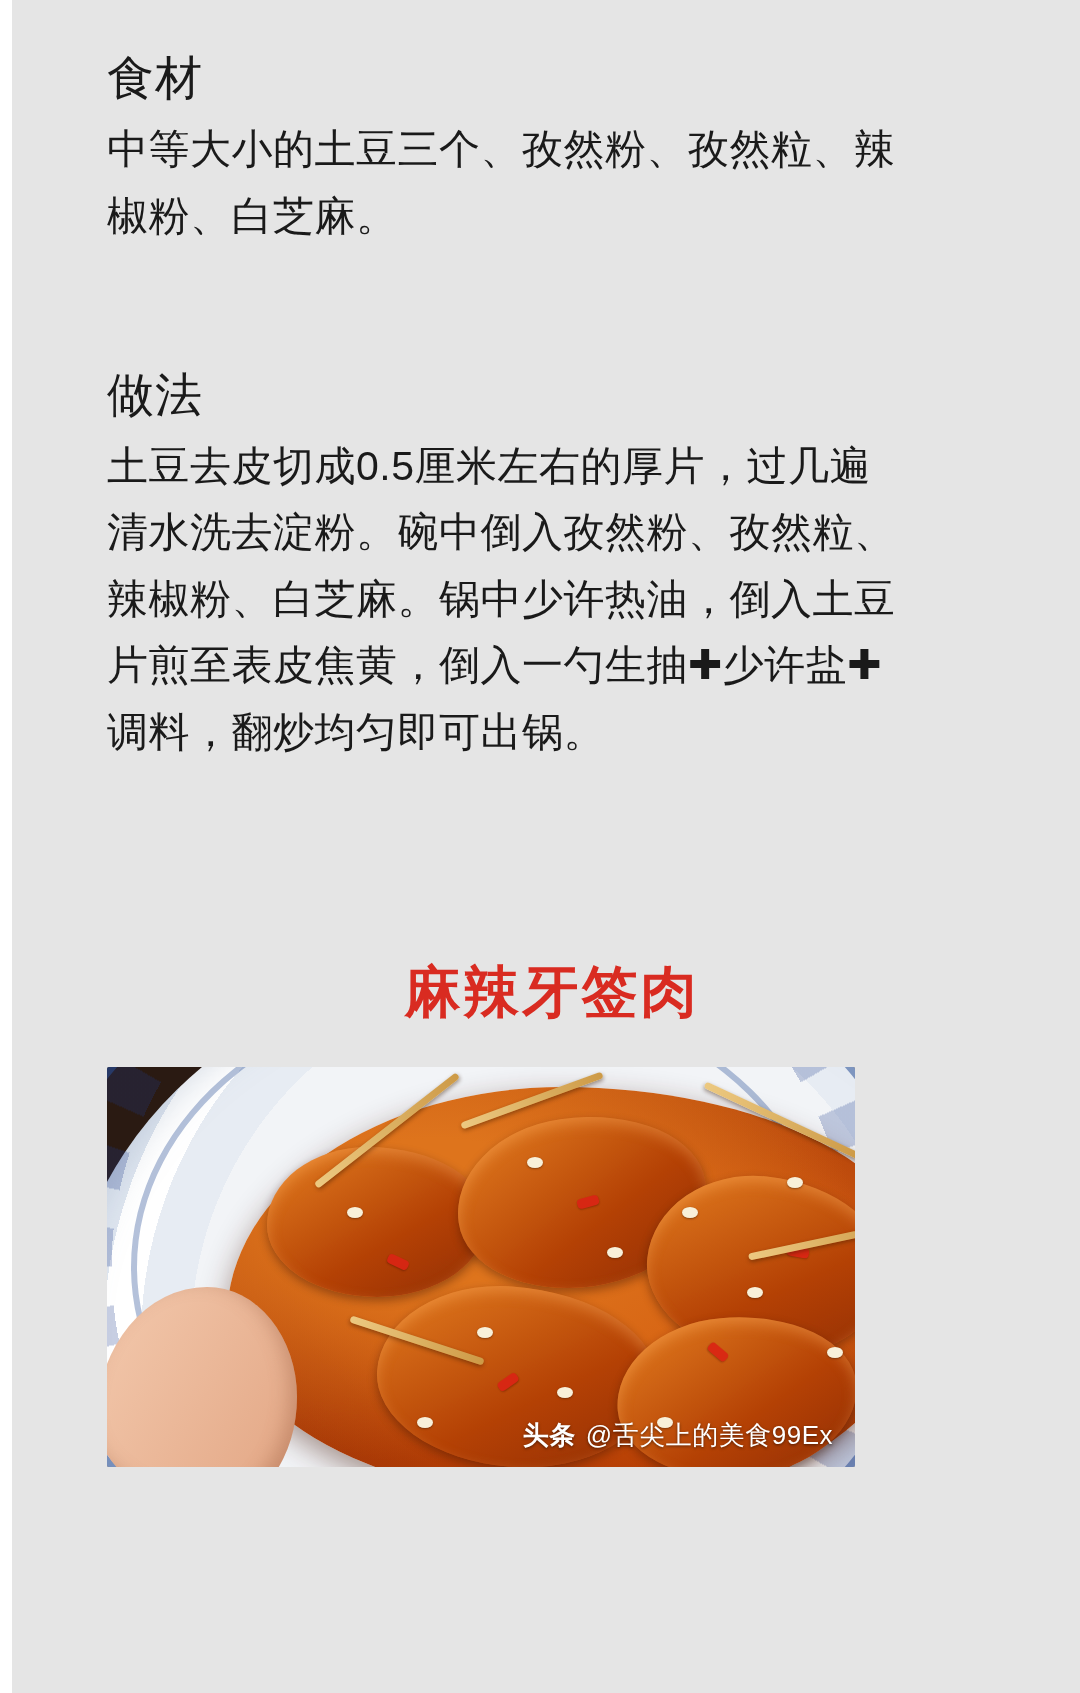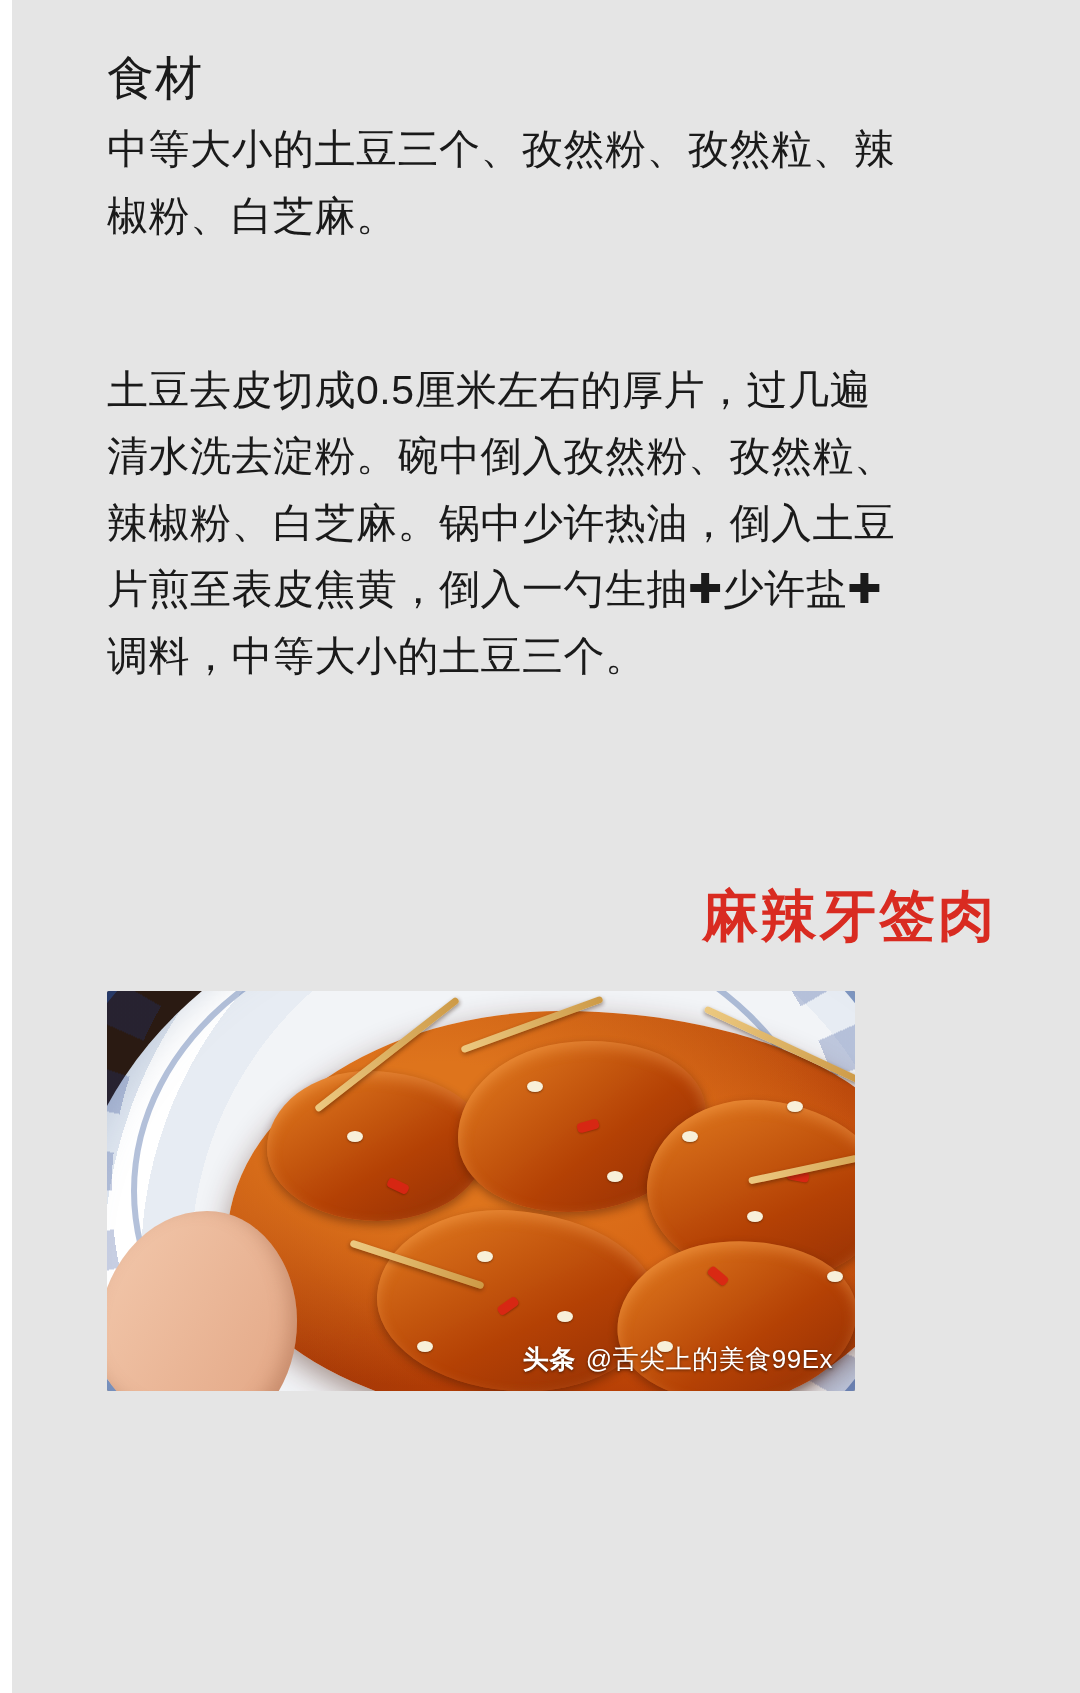--- a/index.html
+++ b/index.html
@@ -197,6 +197,7 @@
     <div class="gap"></div>
 
     <div class="section">
+      <div class="section-title">做法</div>
       <div class="section-body">土豆去皮切成0.5厘米左右的厚片，过几遍清水洗去淀粉。碗中倒入孜然粉、孜然粒、辣椒粉、白芝麻。锅中少许热油，倒入土豆片煎至表皮焦黄，倒入一勺生抽✚少许盐✚调料，中等大小的土豆三个。</div>
     </div>
 

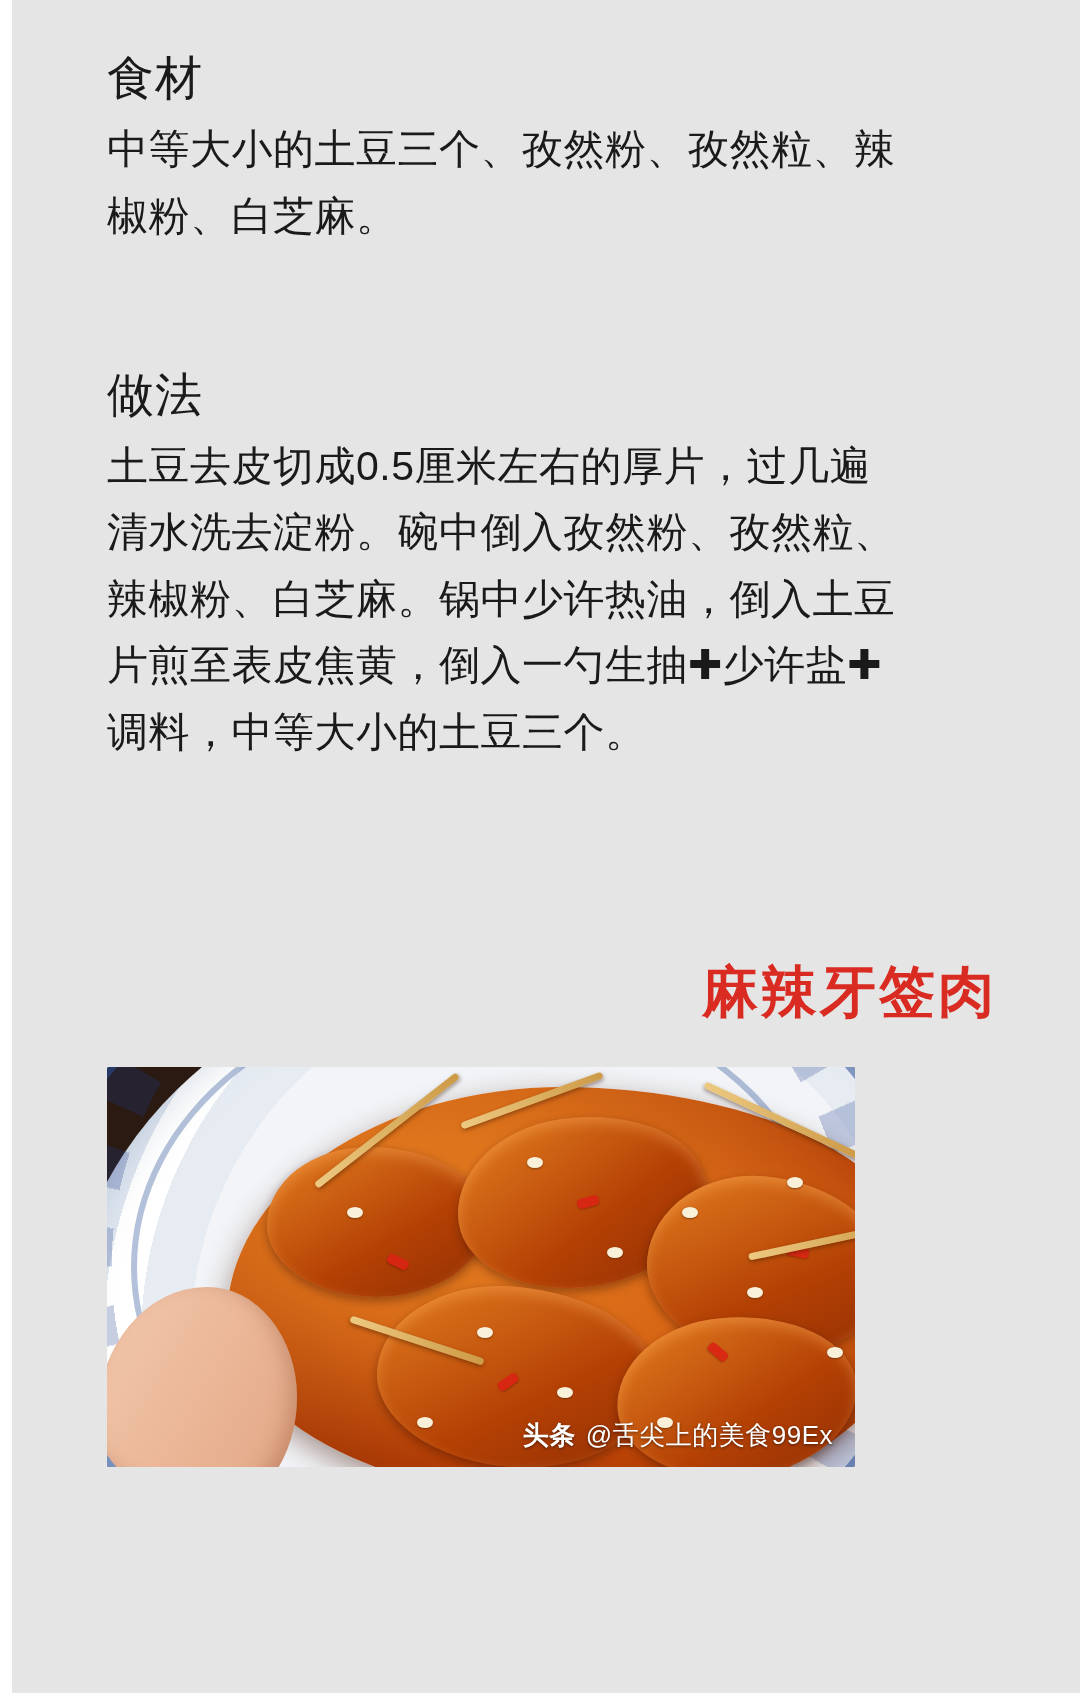--- a/index.html
+++ b/index.html
@@ -198,7 +198,7 @@
 
     <div class="section">
       <div class="section-title">做法</div>
-      <div class="section-body">土豆去皮切成0.5厘米左右的厚片，过几遍清水洗去淀粉。碗中倒入孜然粉、孜然粒、辣椒粉、白芝麻。锅中少许热油，倒入土豆片煎至表皮焦黄，倒入一勺生抽✚少许盐✚调料，中等大小的土豆三个。</div>
+      <div class="section-body">土豆去皮切成0.5厘米左右的厚片，过几遍清水洗去淀粉。碗中倒入孜然粉、孜然粒、辣椒粉、白芝麻。锅中少许热油，倒入土豆片煎至表皮焦黄，倒入一勺生抽✚少许盐✚调料，翻炒均匀即可出锅。</div>
     </div>
 
     <div class="recipe-heading" style="color: rgb(217, 43, 33);">麻辣牙签肉</div>

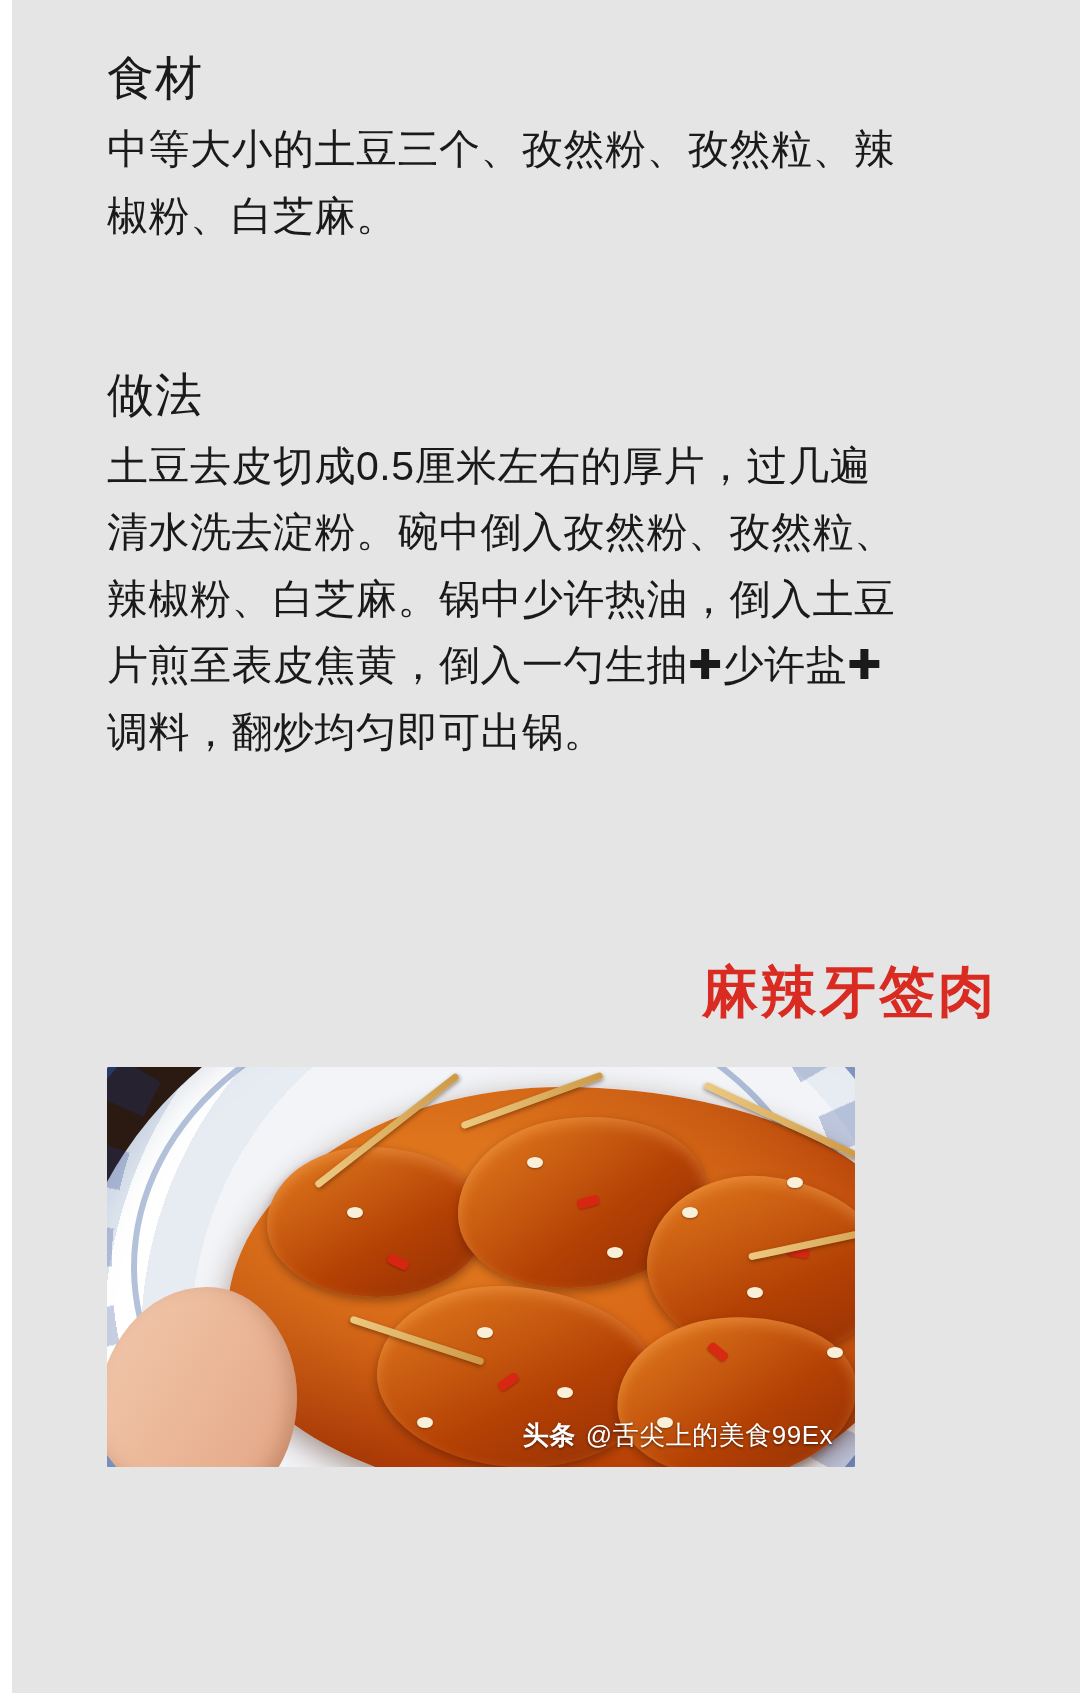--- a/index.html
+++ b/index.html
@@ -47,7 +47,7 @@
   }
   .recipe-heading {
     margin-top: 190px;
-    text-align: right;
+    text-align: center;
     color: #d92b21;
     font-size: 56px;
     font-weight: bold;

